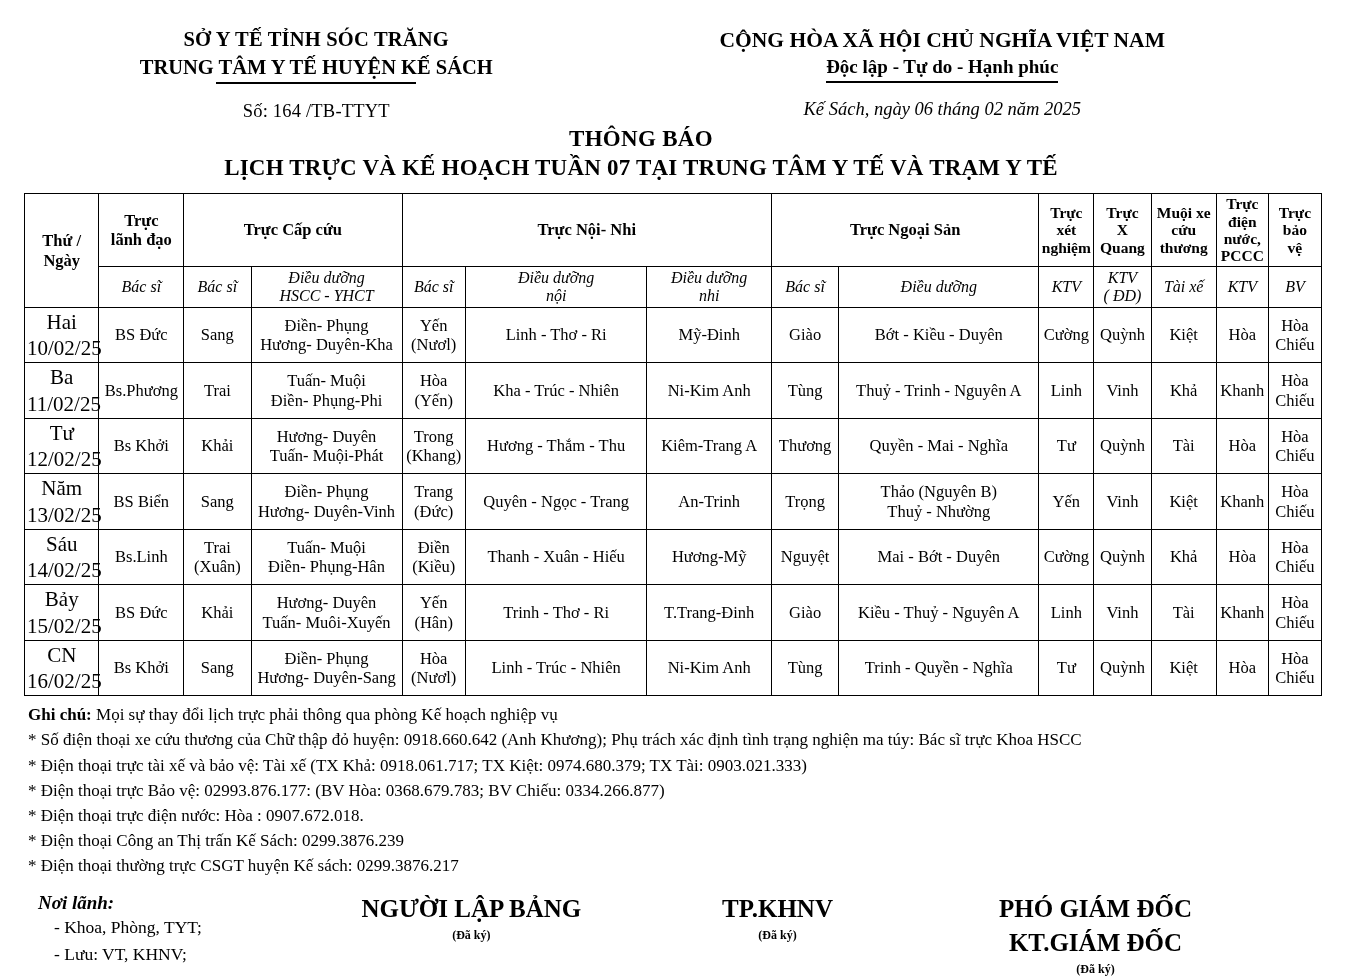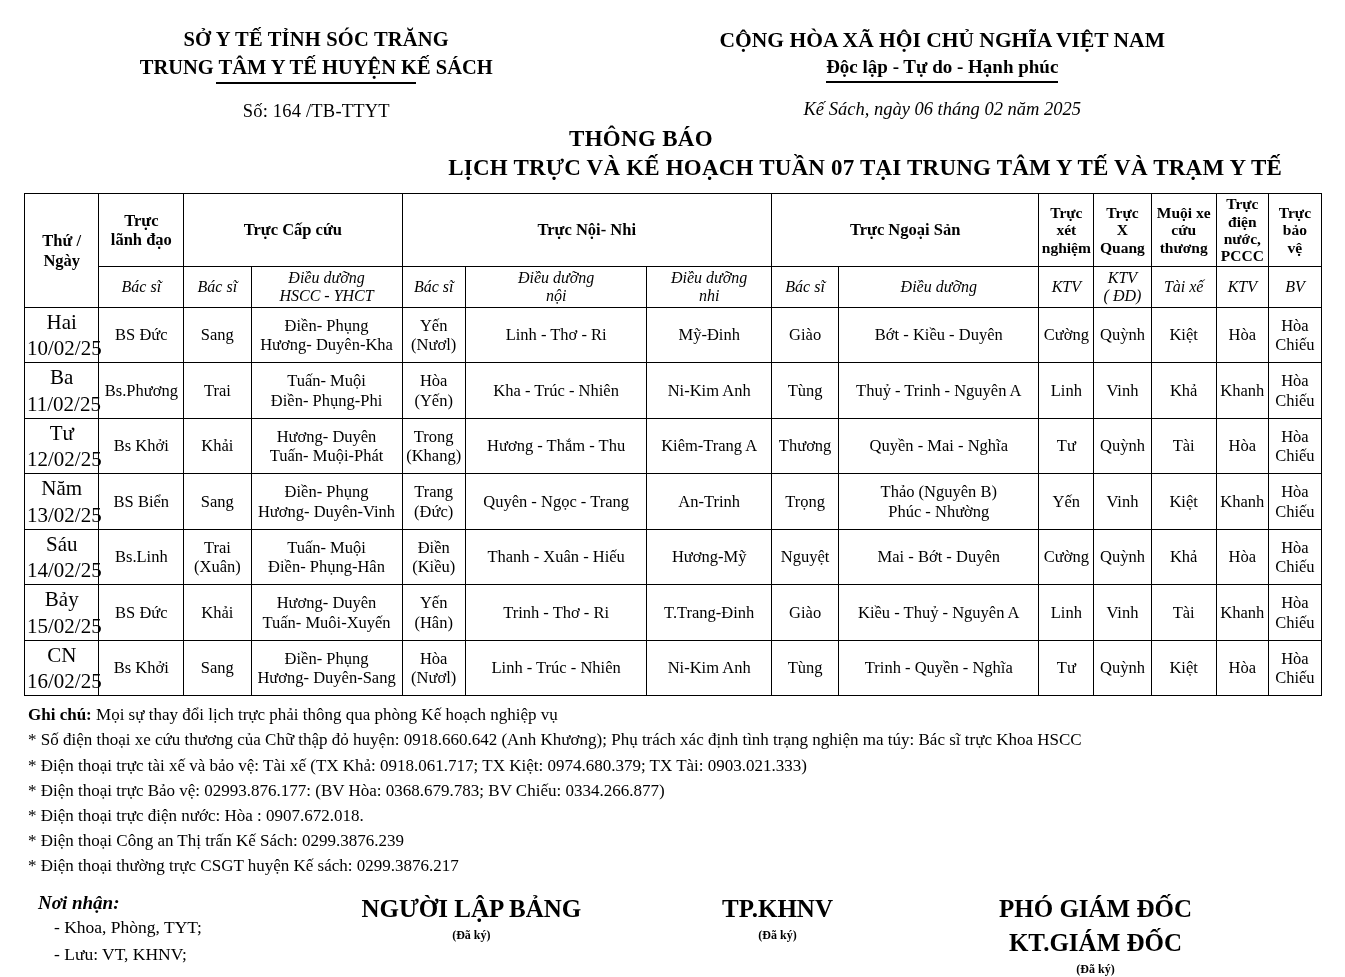--- a/index.html
+++ b/index.html
@@ -104,7 +104,6 @@
     font-size: 23px;
     letter-spacing: .2px;
     margin-top: 3px;
-    text-align: right;
   }
 
   

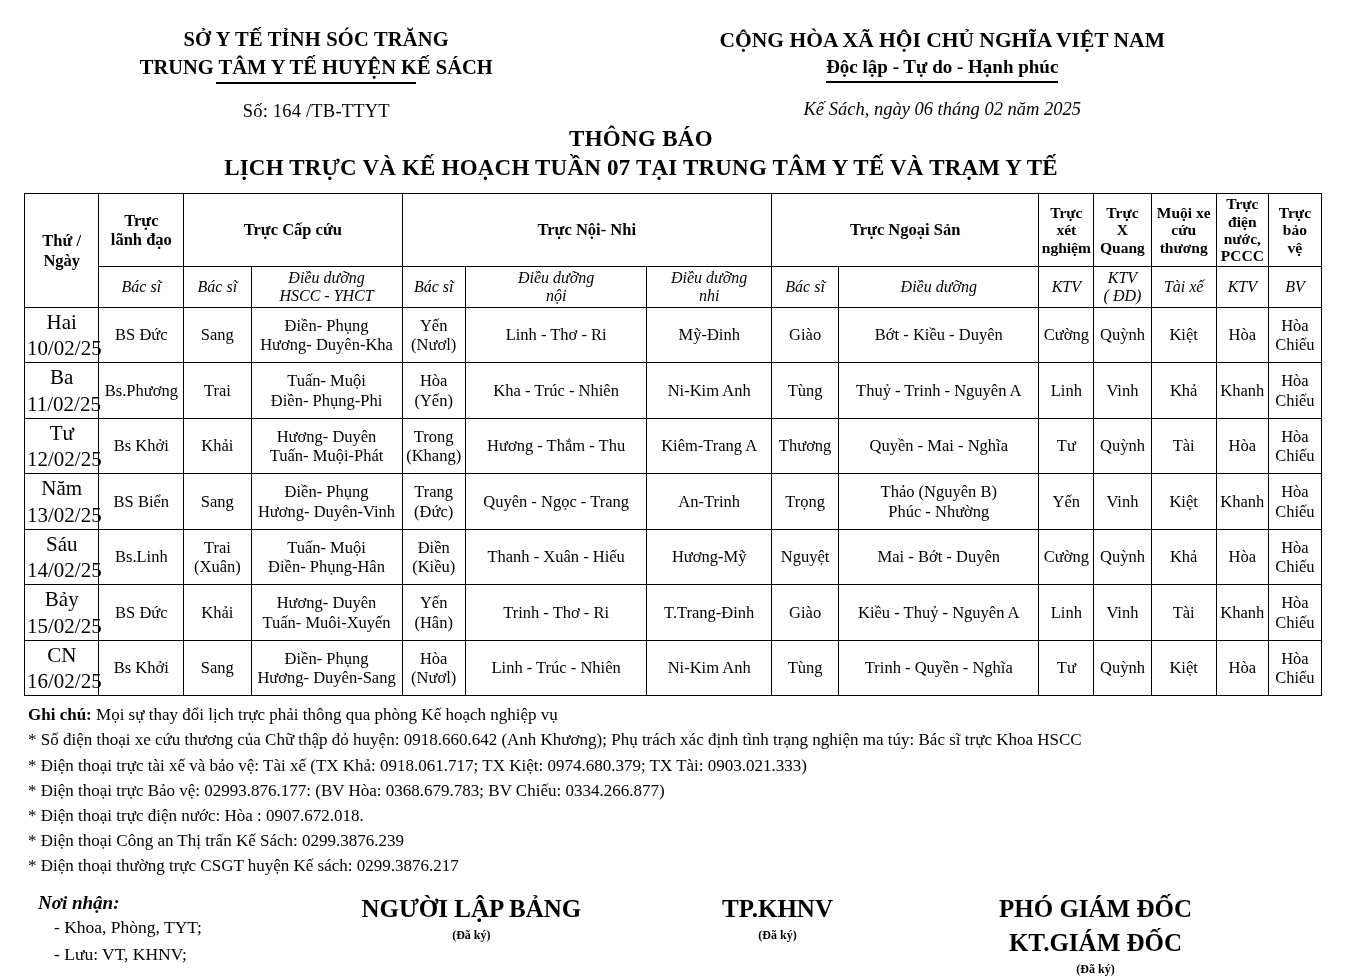--- a/index.html
+++ b/index.html
@@ -389,7 +389,7 @@
             <td class="two-line">An-Trinh</td>
             <td class="two-line">Trọng</td>
             <td class="two-line">Thảo (Nguyên B)
-Phúc - Nhường</td>
+Thuỷ - Nhường</td>
             <td class="two-line">Yến</td>
             <td class="two-line">Vinh</td>
             <td class="two-line">Kiệt</td>

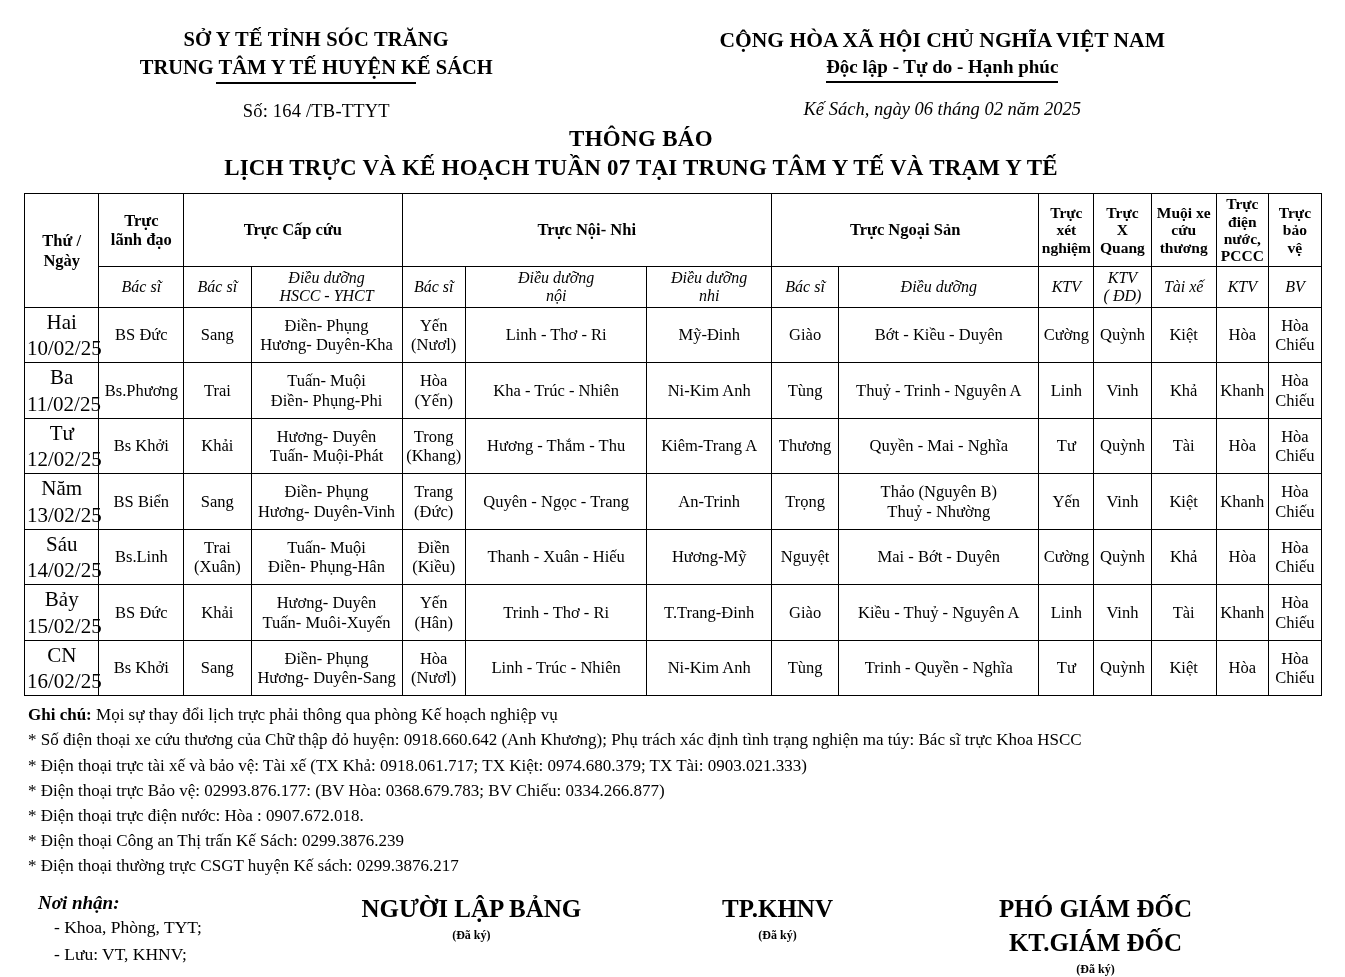--- a/index.html
+++ b/index.html
@@ -478,7 +478,7 @@
 
   <div class="sign-row">
     <div class="sign-col recv">
-      <div class="recv-title">Nơi nhận:</div>
+      <div class="recv-title">Nơi lãnh:</div>
       <div class="recv-item">- Khoa, Phòng, TYT;</div>
       <div class="recv-item">- Lưu: VT, KHNV;</div>
     </div>

